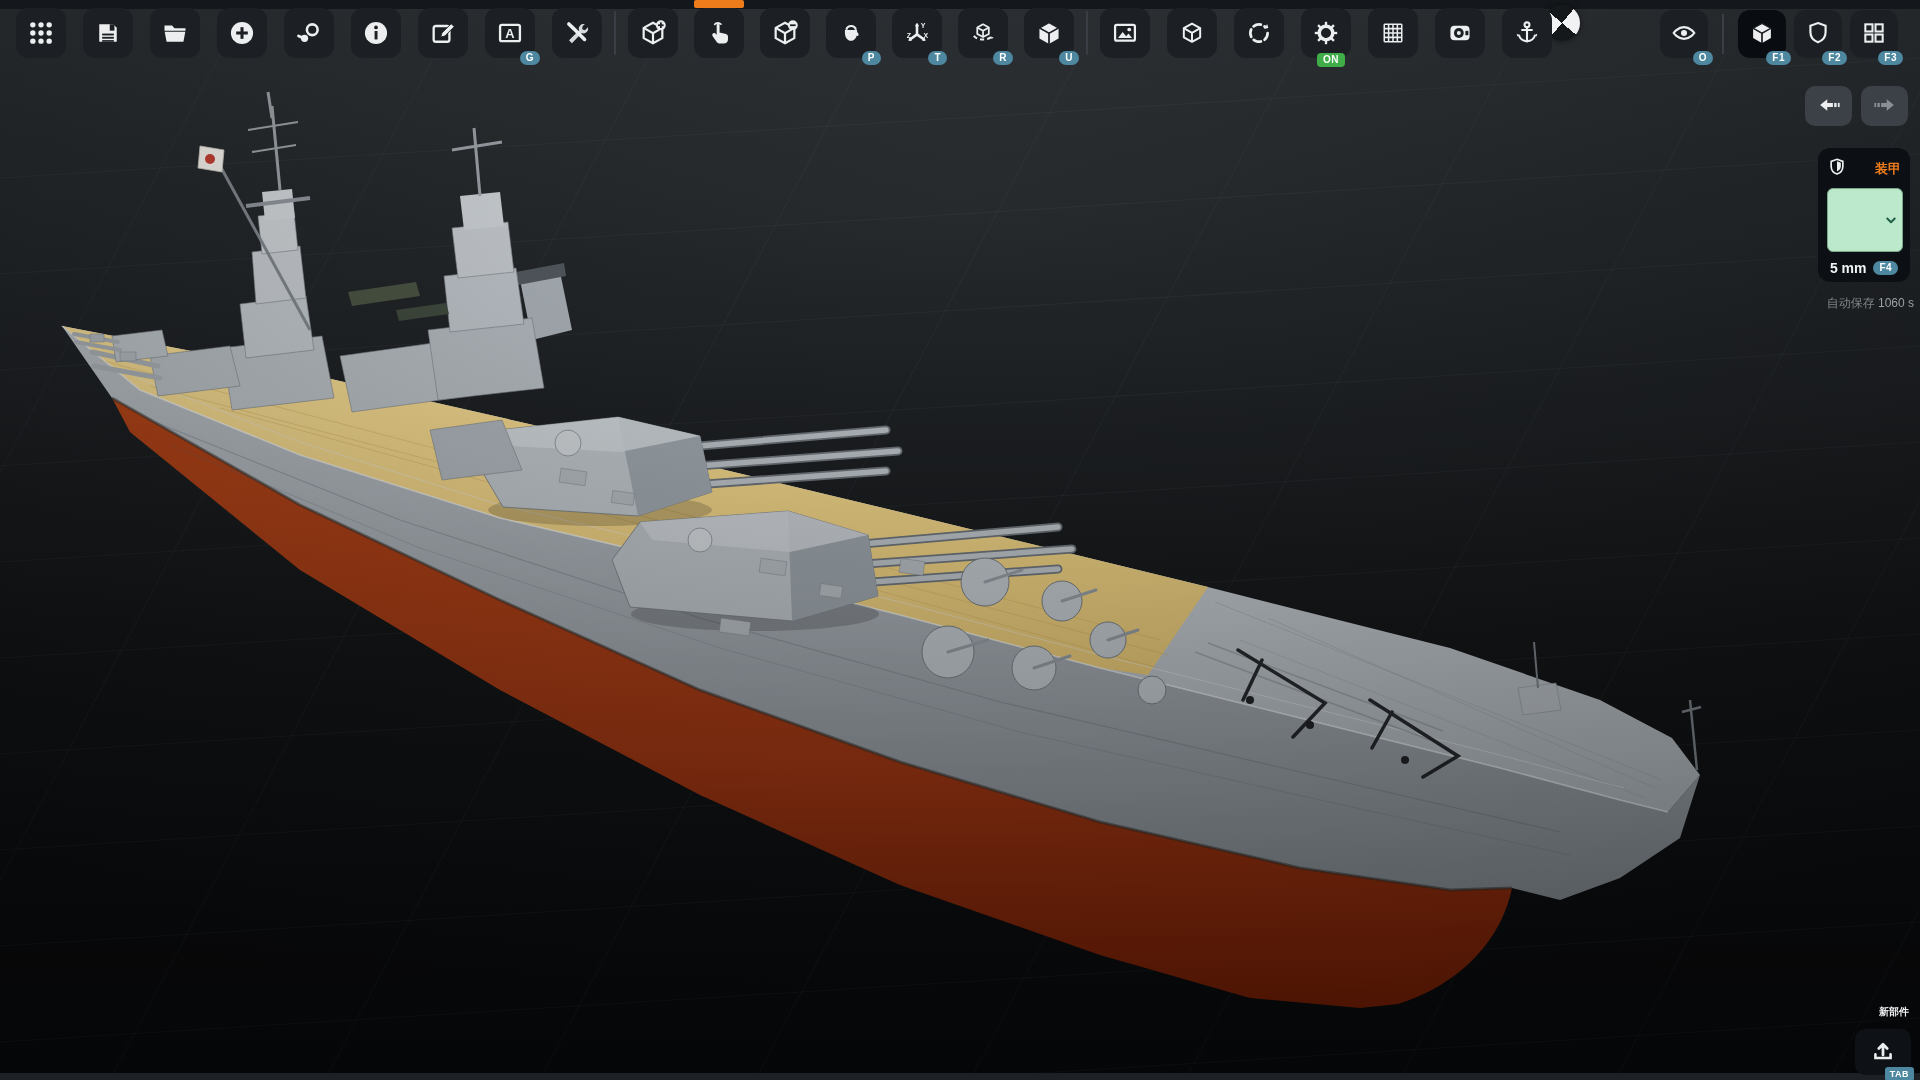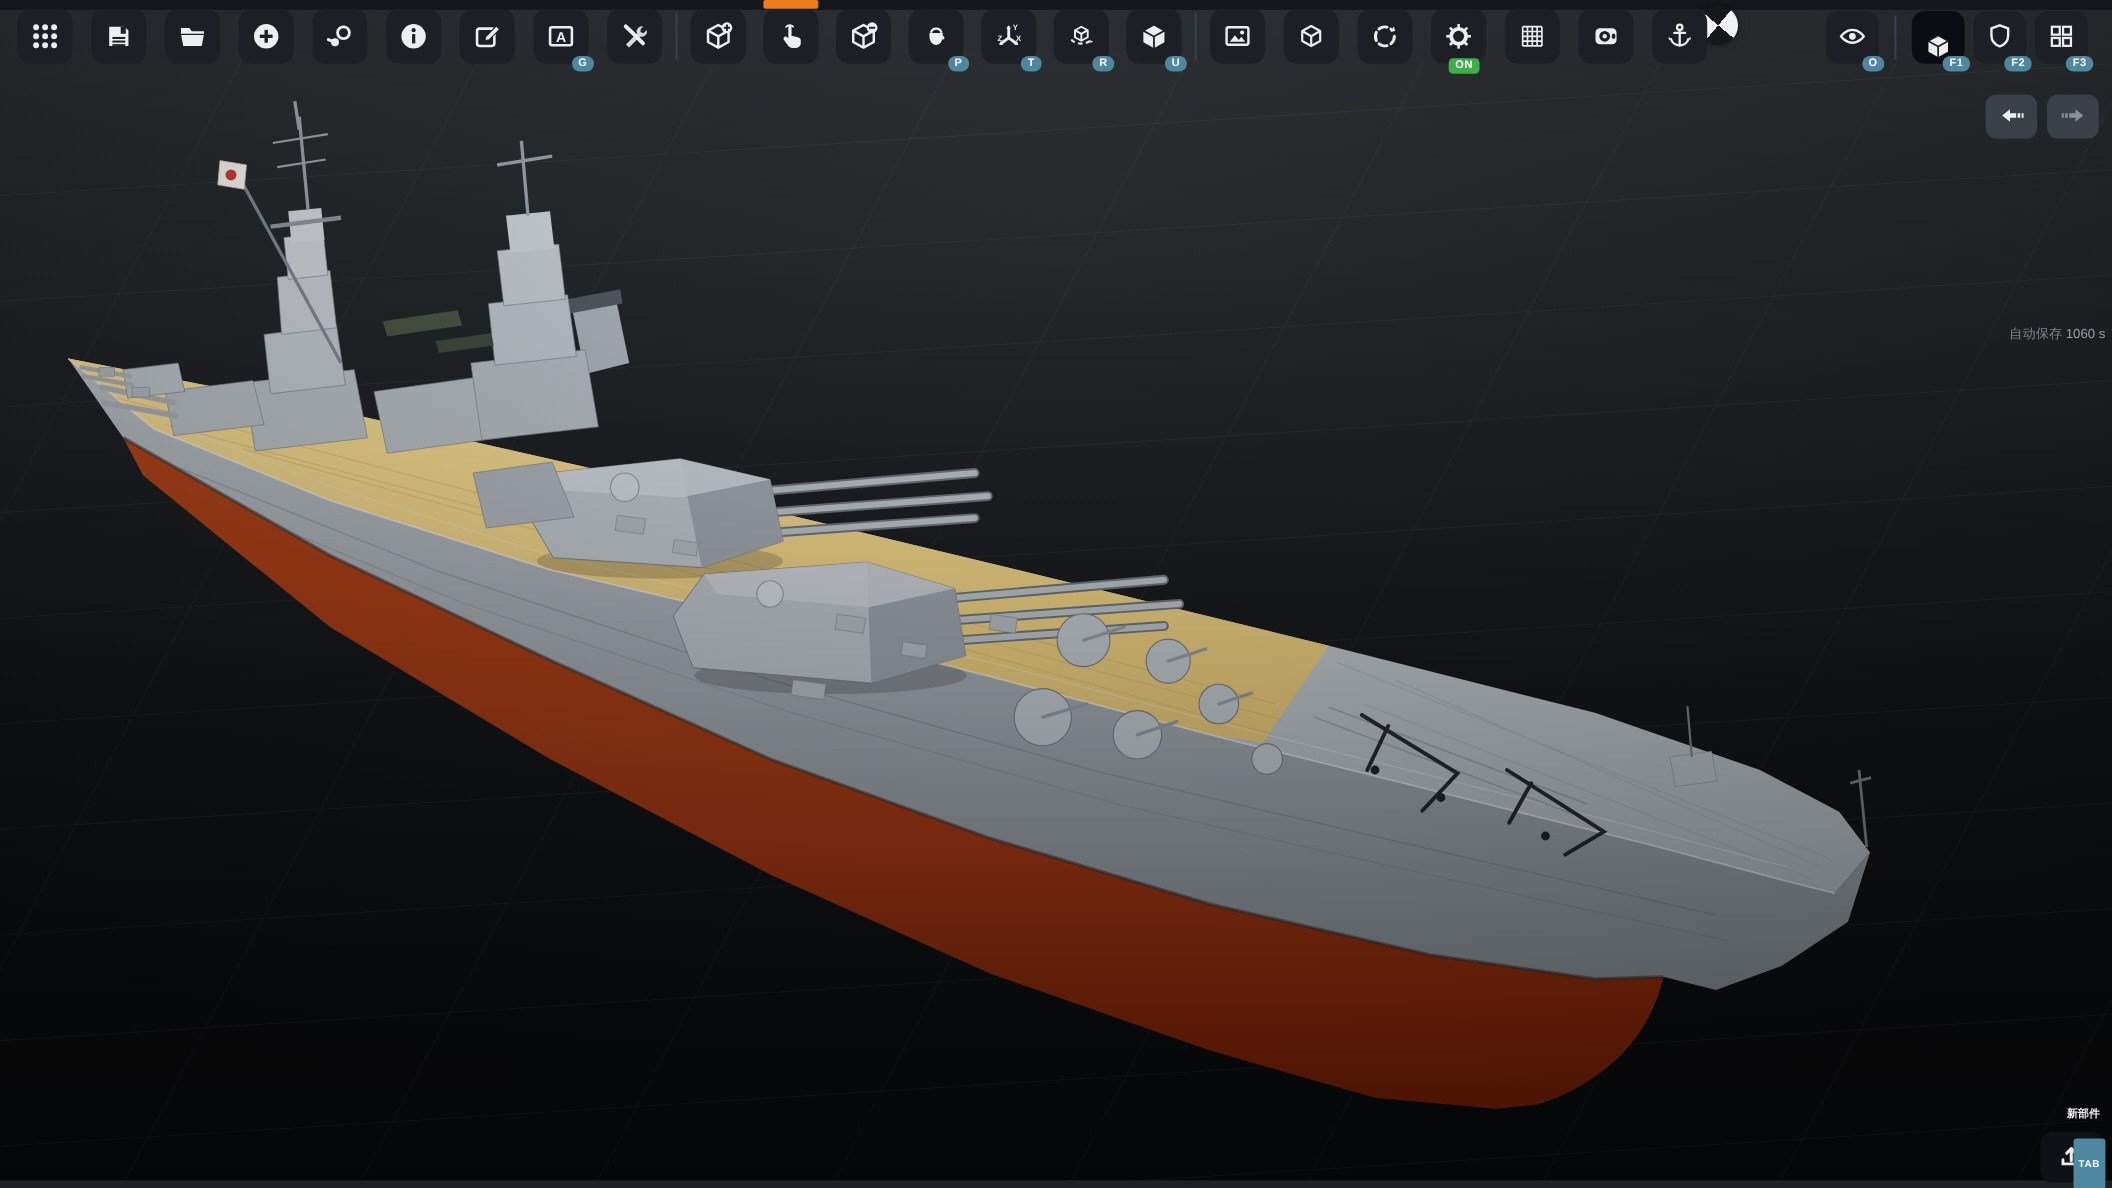--- a/index.html
+++ b/index.html
@@ -32,7 +32,7 @@
   .viewbar .vsep{width:2px;height:40px;background:#3a3f45;margin:0 6px;}
   .vbtn{position:relative;width:48px;height:48px;border:none;border-radius:12px;background:#1c2024;
         display:flex;align-items:center;justify-content:center;padding:0;cursor:pointer;}
-  .vbtn.active{background:#090d12;align-items:flex-end;}
+  .vbtn.active{background:#090d12;}
   
   .com{position:absolute;left:1544px;top:5px;width:36px;height:36px;border-radius:50%;z-index:9;
        background:conic-gradient(from 40deg,#f1f2f3 0 25%,#15181b 25% 50%,#f1f2f3 50% 75%,#15181b 75%);

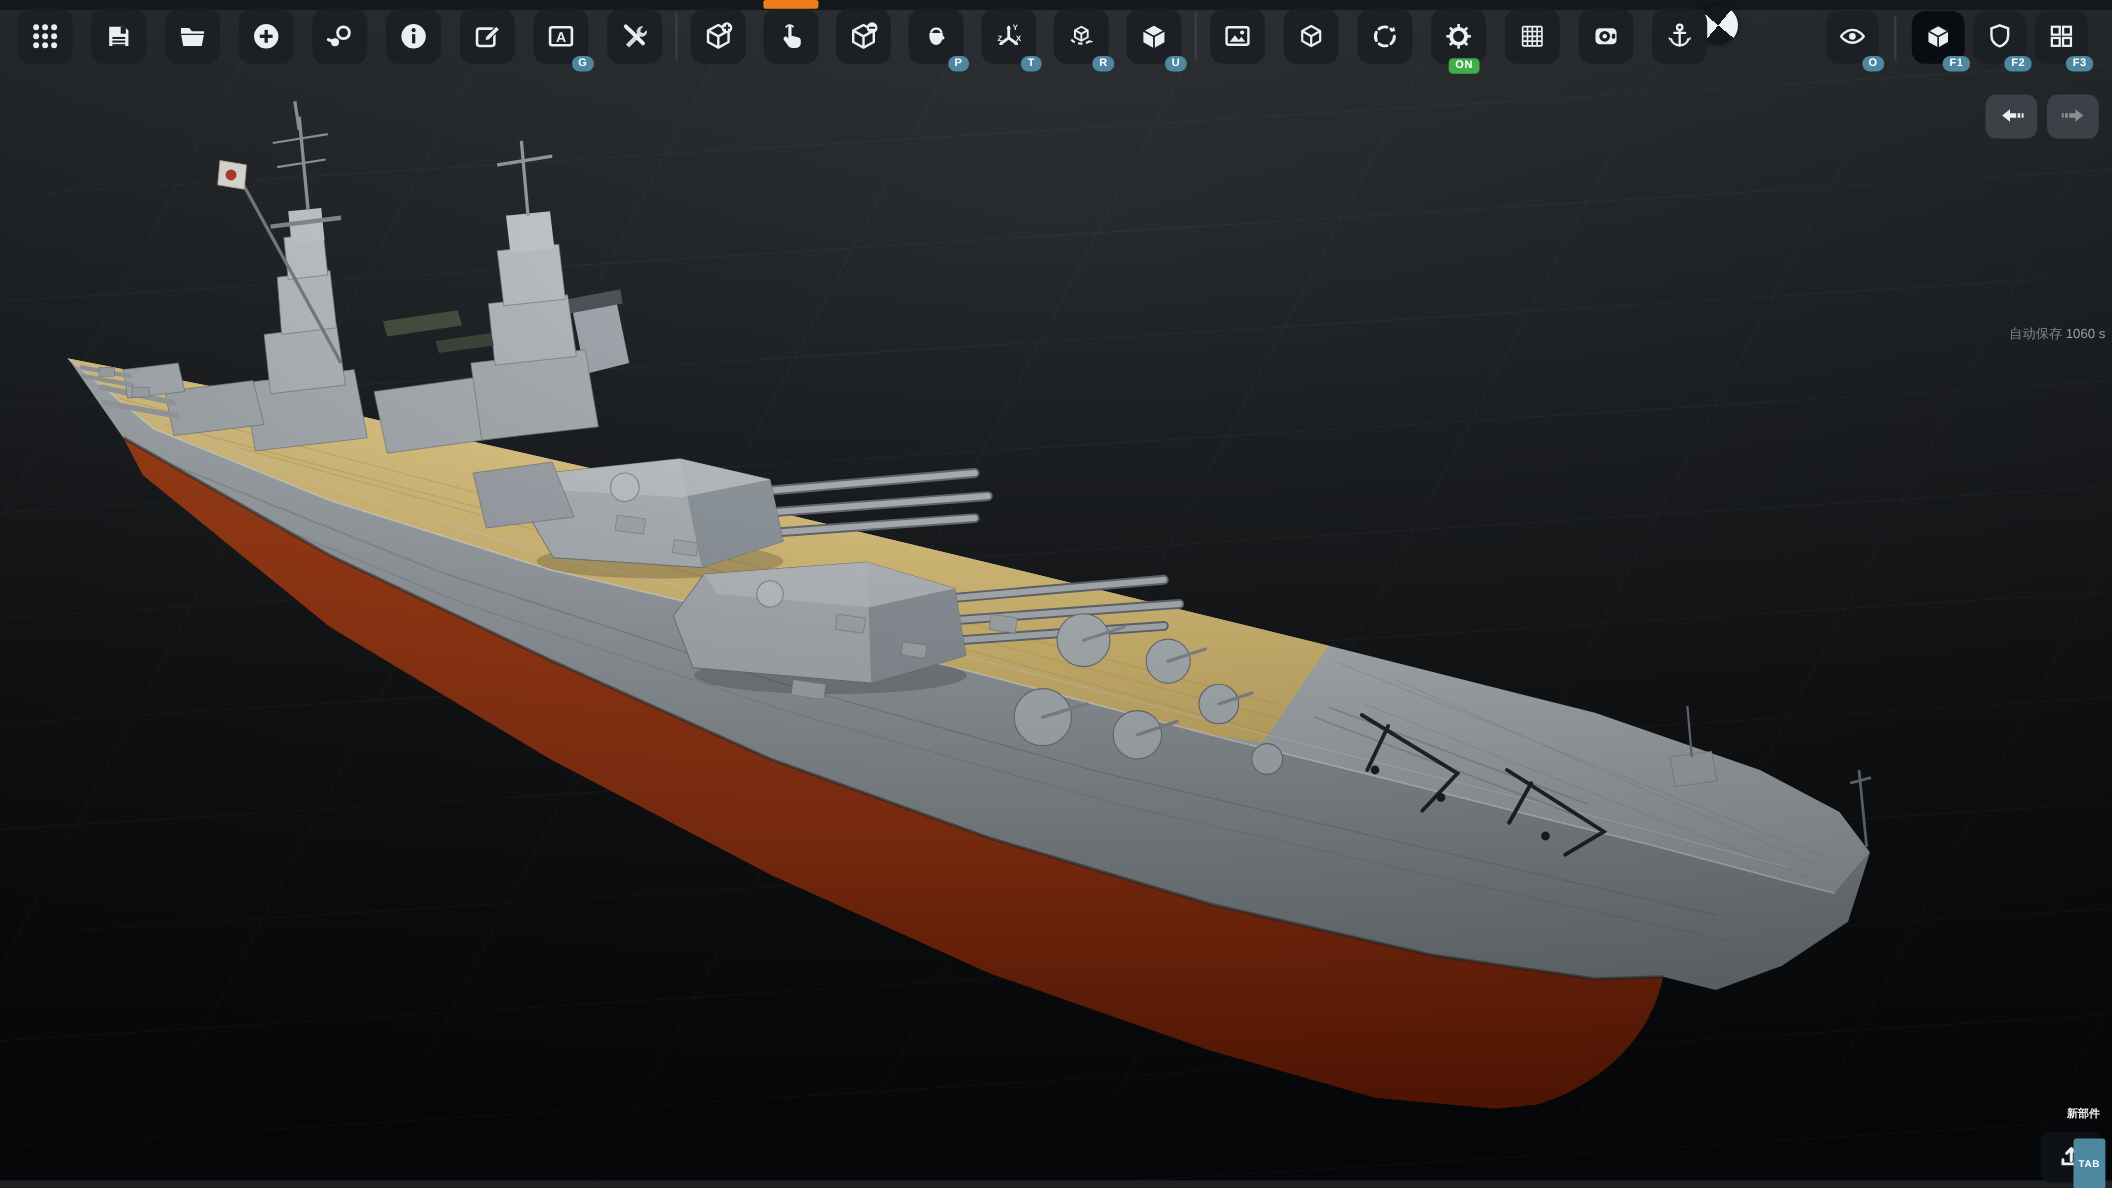--- a/index.html
+++ b/index.html
@@ -528,6 +528,28 @@
     </button>
   </div>
 
+  <div class="armor">
+    <div class="arow">
+      <span class="ic">
+        <svg width="20" height="20" viewBox="0 0 24 24">
+            <path d="M12 2.8l7 2.5v6c0 4.6-3 7.7-7 9.2-4-1.5-7-4.6-7-9.2v-6z" fill="none" stroke="#eceeef" stroke-width="2"></path>
+            <path d="M12 5.2l4.6 1.7v4.3c0 3-2 5.1-4.6 6.2z" fill="#eceeef"></path>
+          </svg>
+      </span>
+      <span class="atitle">装甲</span>
+    </div>
+    <div class="swatch">
+      <span class="ic chev">
+        <svg width="18" height="18" viewBox="0 0 24 24">
+            <path d="M7 10l5 5 5-5" fill="none" stroke="#1e5f47" stroke-width="2.6" stroke-linecap="round" stroke-linejoin="round"></path>
+          </svg>
+      </span>
+    </div>
+    <div class="aval">
+      <span class="num">5 mm</span>
+      <span class="badge">F4</span>
+    </div>
+  </div>
 
   <div class="autosave">
     <span>自动保存</span>

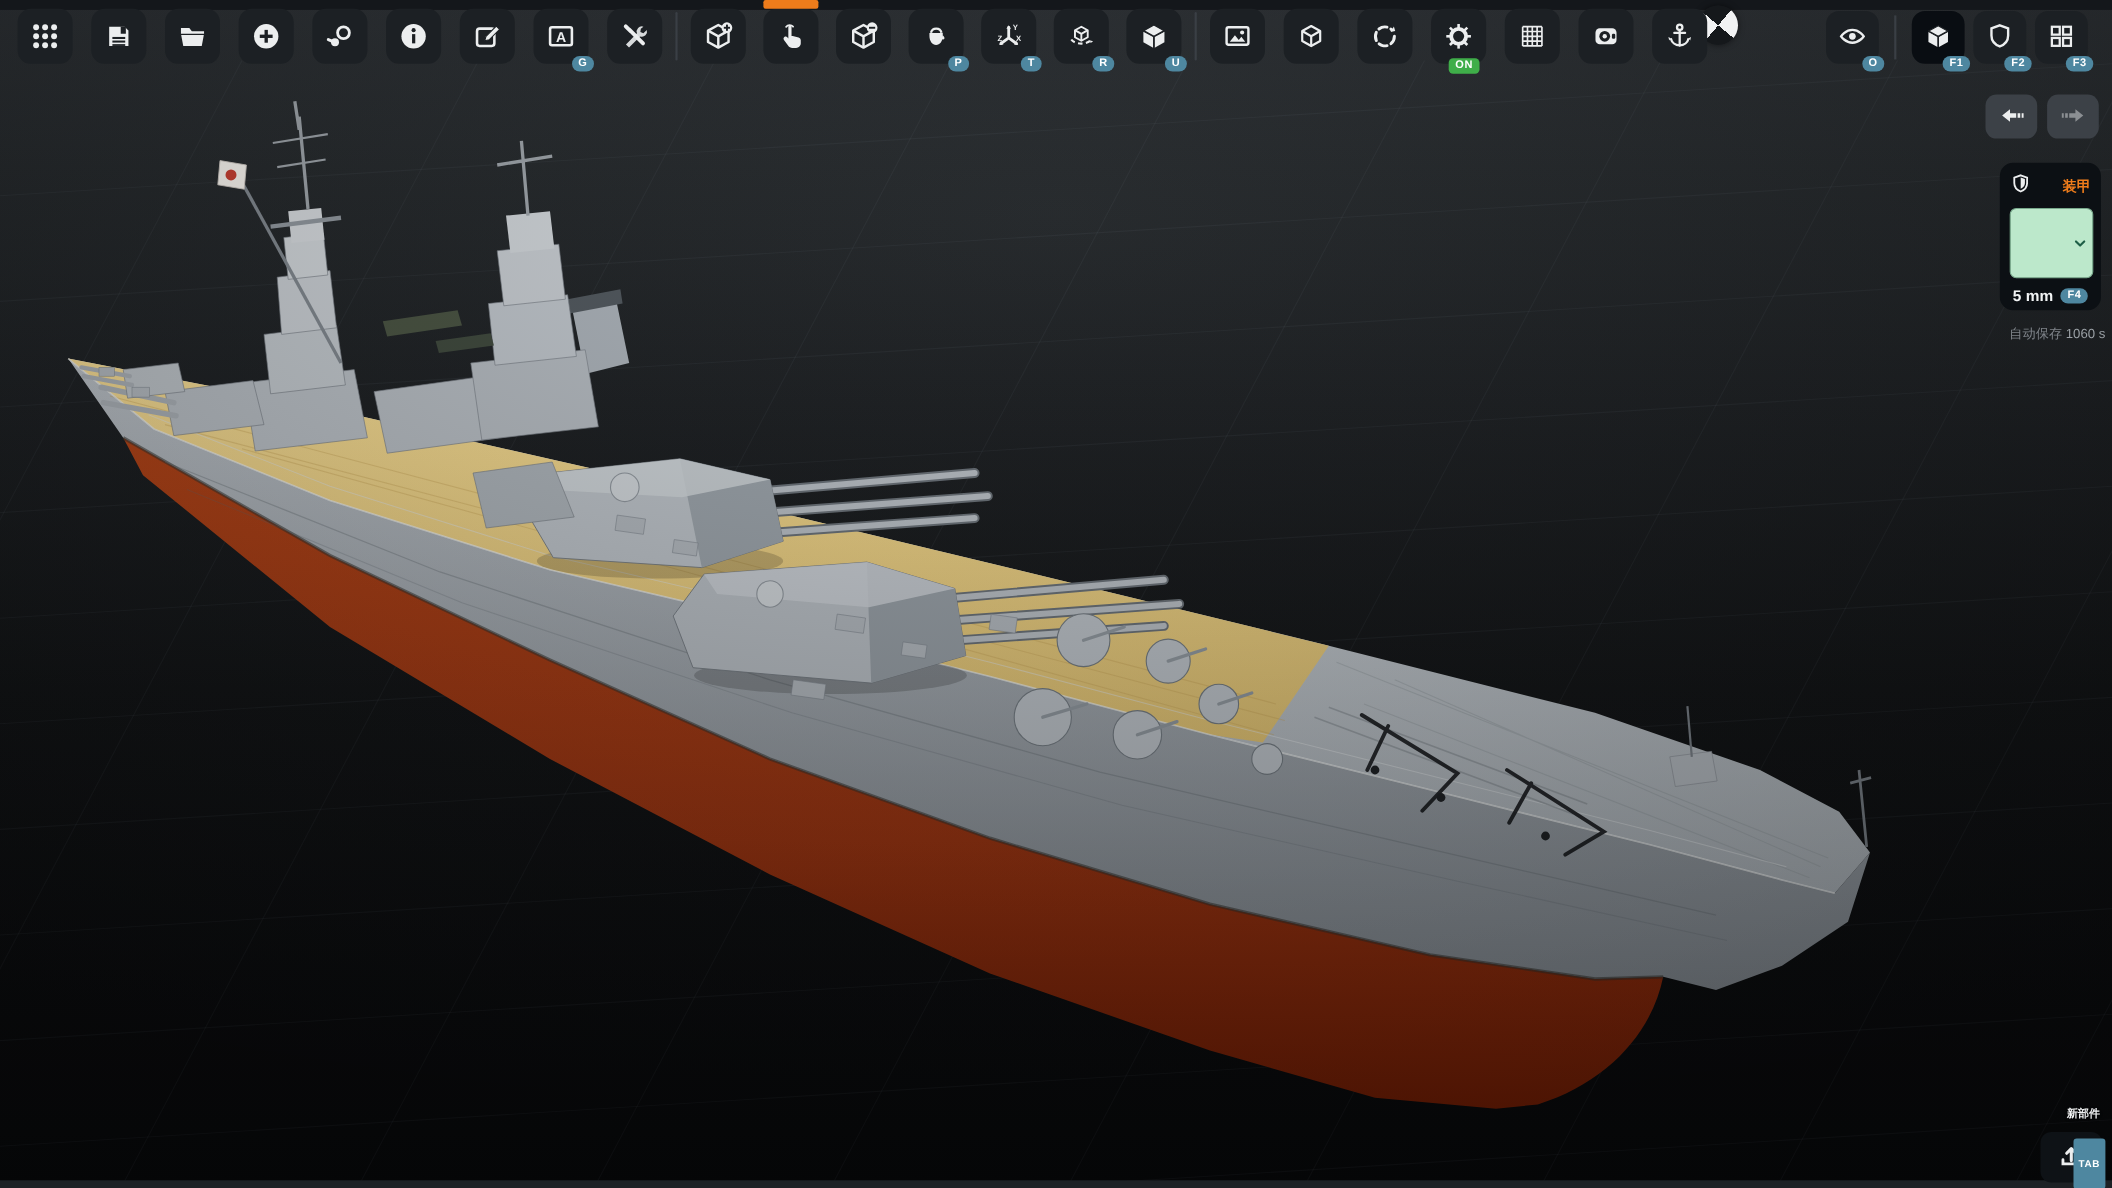--- a/index.html
+++ b/index.html
@@ -60,7 +60,7 @@
                  text-shadow:0 1px 2px rgba(0,0,0,.8);z-index:10;}
   .newpart-btn{position:absolute;right:9px;top:1029px;width:56px;height:46px;border:none;border-radius:10px;
                background:#0e1216;display:flex;align-items:center;justify-content:center;cursor:pointer;z-index:10;}
-  .newpart-btn .badge{right:-3px;bottom:-6px;border-radius:3px;font-size:9px;padding:16px 5px;}
+  .newpart-btn .badge{right:-3px;bottom:-6px;border-radius:3px;font-size:9px;padding:0 5px;}
 </style>
 </head>
 <body>

